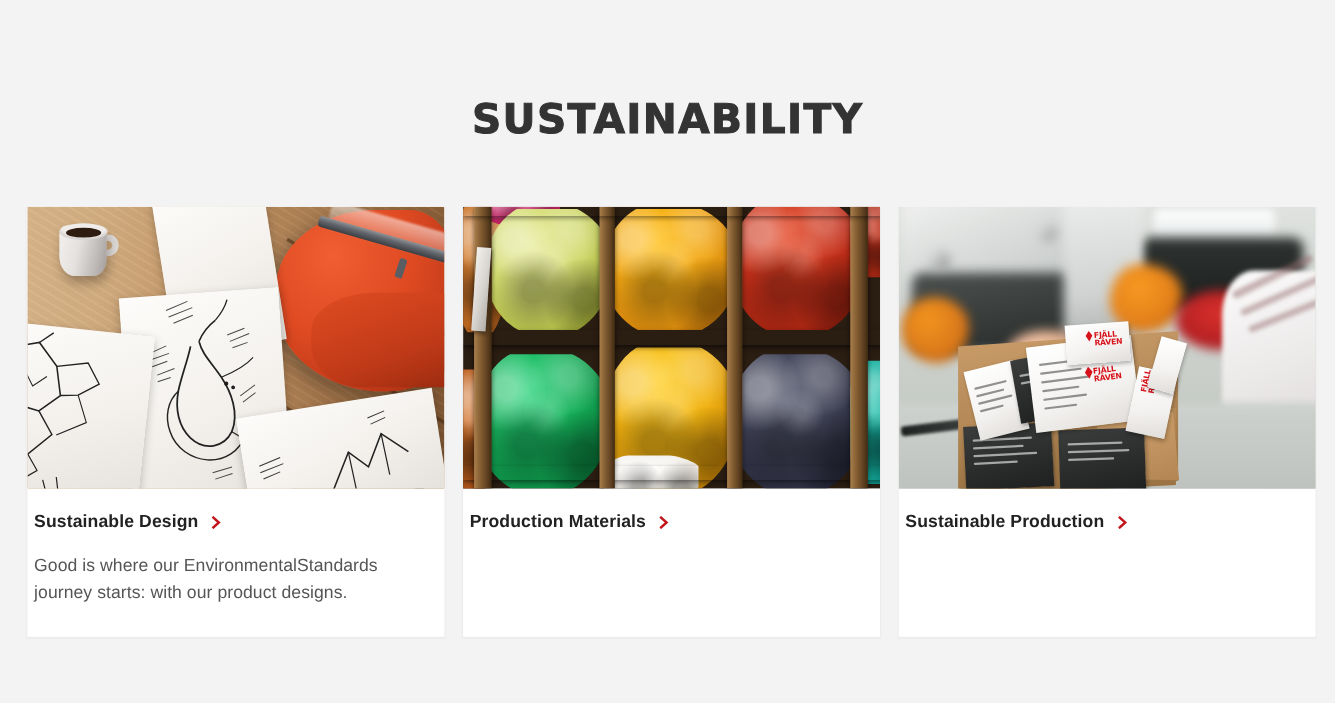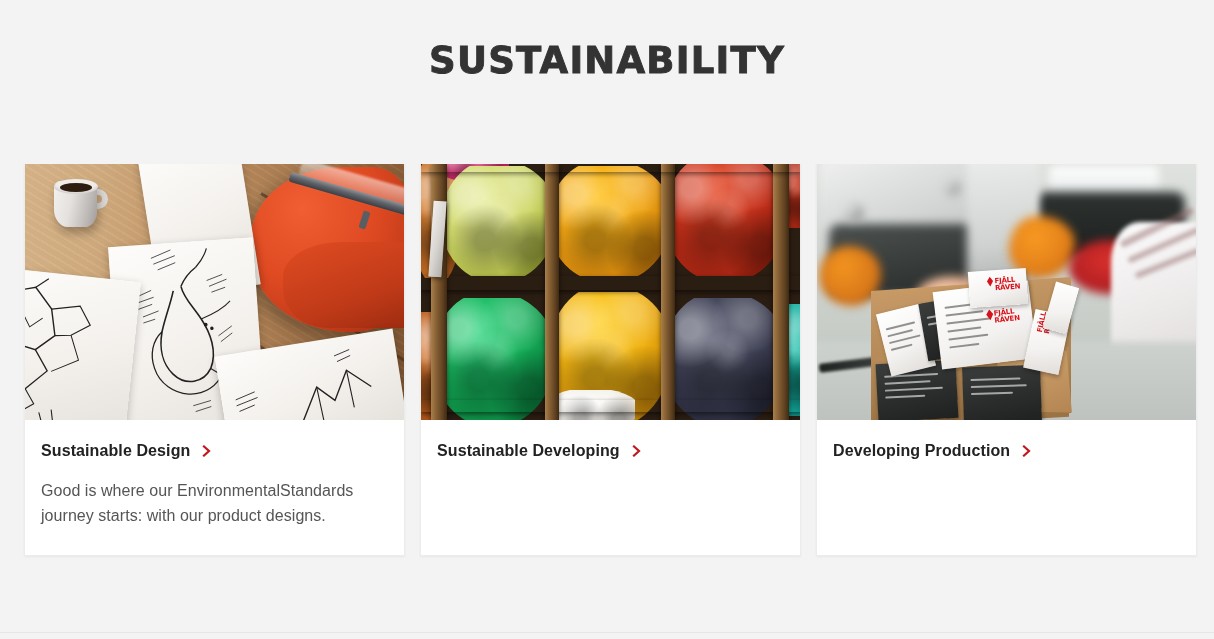--- a/index.html
+++ b/index.html
@@ -27,7 +27,8 @@
   
   .header {
     text-align: center;
-    padding-top: 40px;
+    padding-top: 64px;
+    margin-top: 24px;
   }
 
   .page-title {

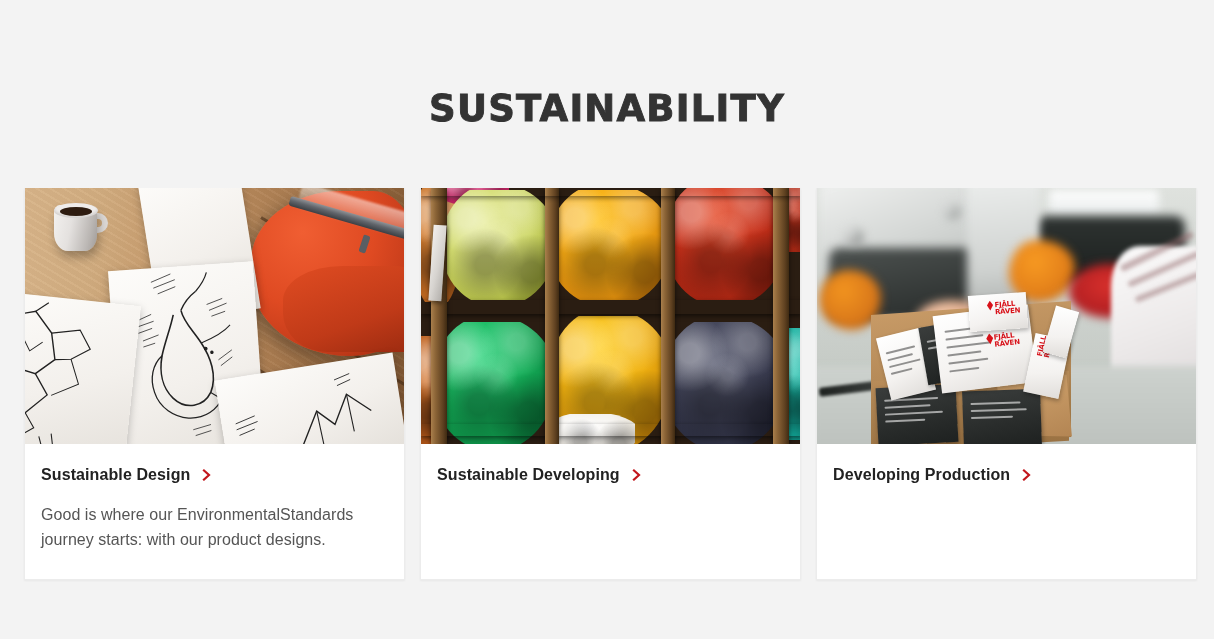--- a/index.html
+++ b/index.html
@@ -82,7 +82,7 @@
   }
 
   .card-body {
-    padding: 22px 19px 26px 16px;
+    padding: 22px 19px 26px 6px;
   }
 
   .card-heading {

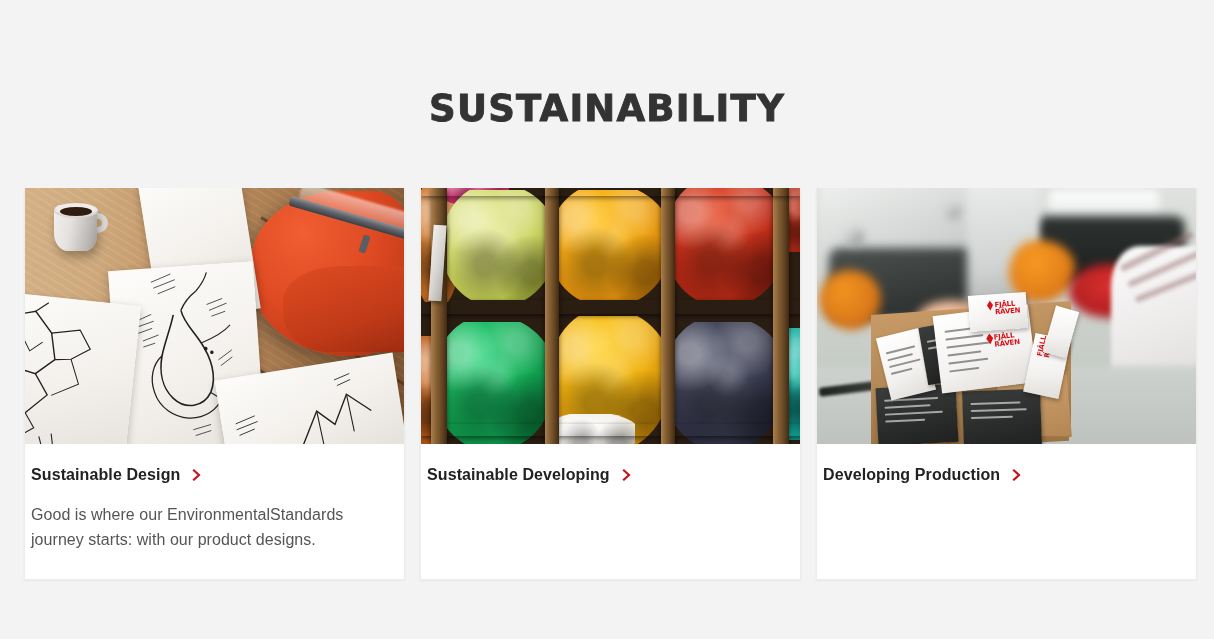--- a/index.html
+++ b/index.html
@@ -567,7 +567,7 @@
 
       <div class="card-body">
         <div class="card-heading">
-          <span>Sustainable Developing</span>
+          <span>Production Materials</span>
           <span class="chevron">
             <svg width="12" height="12" viewBox="0 0 12 12">
               <path d="M3 1.5 L8 6 L3 10.5" stroke="#c2161c" stroke-width="2.2" fill="none" stroke-linecap="square" stroke-linejoin="miter"></path>

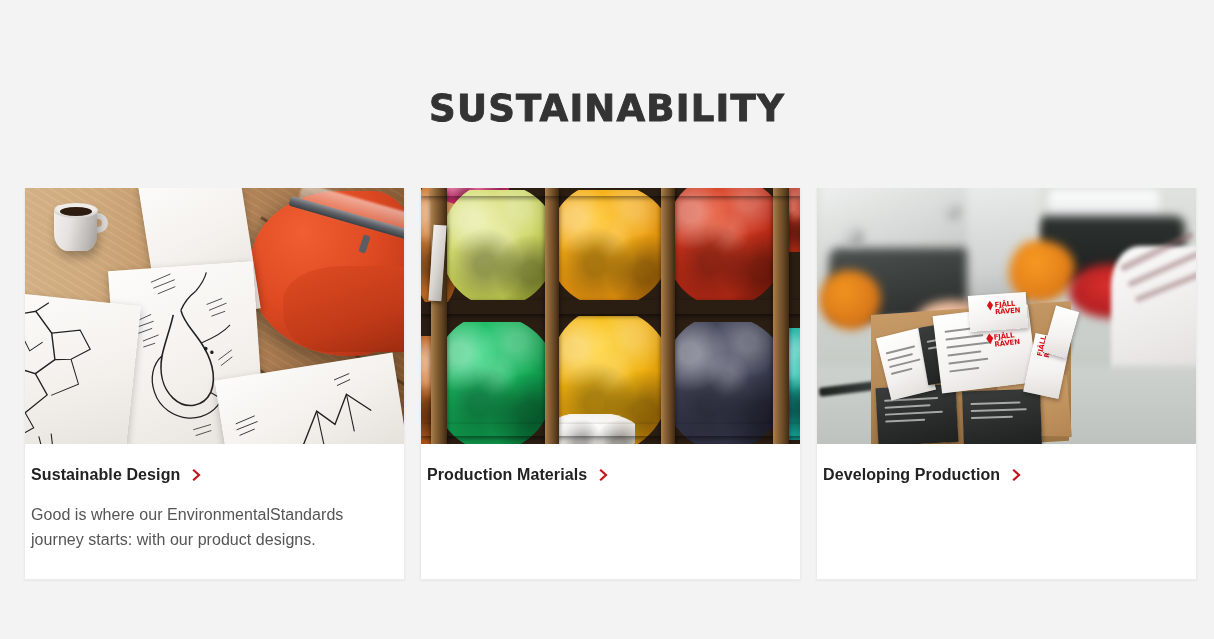--- a/index.html
+++ b/index.html
@@ -656,7 +656,7 @@
 
       <div class="card-body">
         <div class="card-heading">
-          <span>Developing Production</span>
+          <span>Sustainable Production</span>
           <span class="chevron">
             <svg width="12" height="12" viewBox="0 0 12 12">
               <path d="M3 1.5 L8 6 L3 10.5" stroke="#c2161c" stroke-width="2.2" fill="none" stroke-linecap="square" stroke-linejoin="miter"></path>

